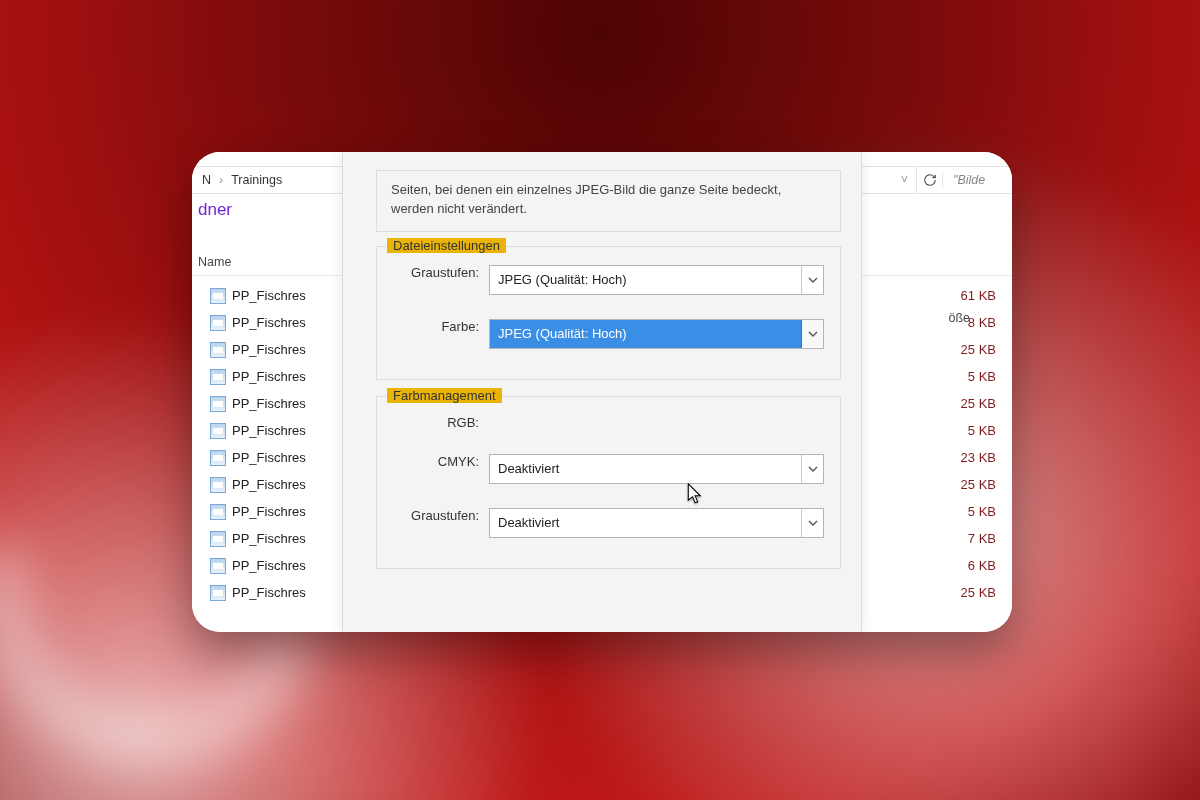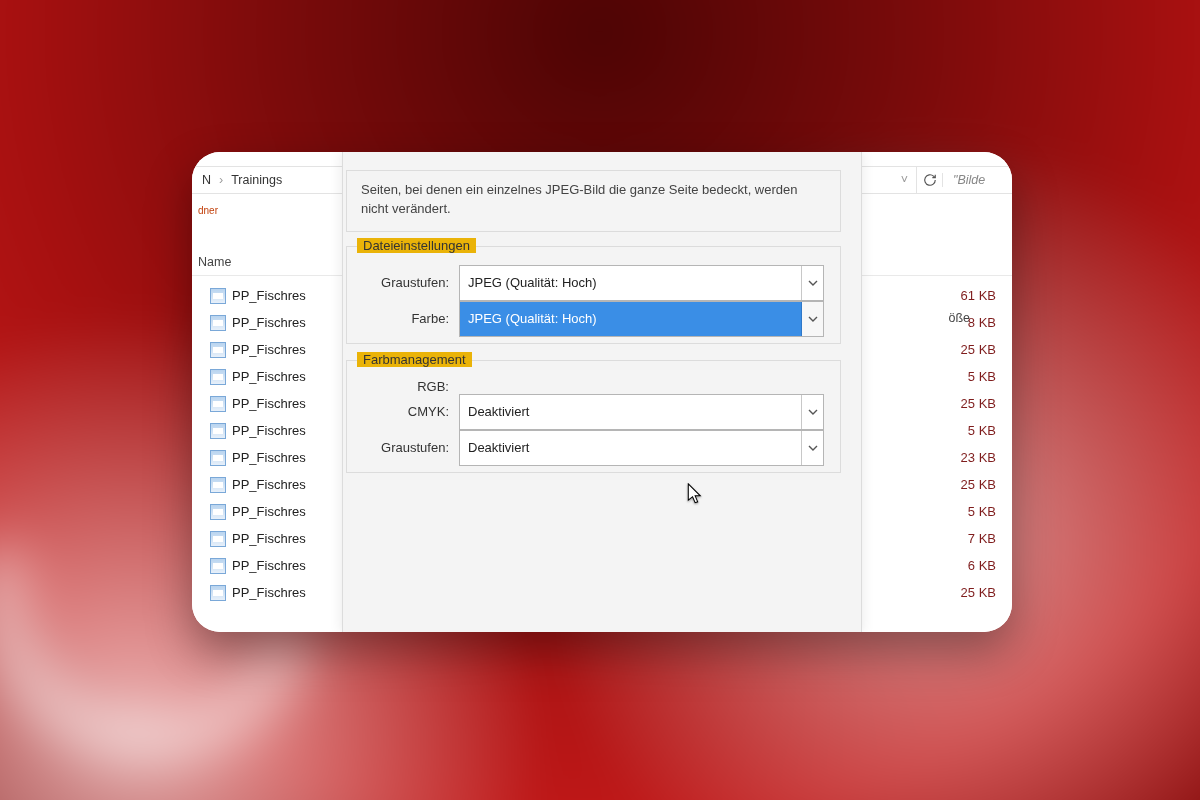--- a/index.html
+++ b/index.html
@@ -114,7 +114,7 @@
     border-right:1px solid #dcdcdc;
     box-shadow: -4px 0 10px rgba(0,0,0,0.05), 4px 0 10px rgba(0,0,0,0.05);
     font-size:13px; color:#333;
-    padding:18px 20px 0 3px;
+    padding:18px 20px 0 33px;
   }
   .dialog .intro {
     border:1px solid #dcdcdc;

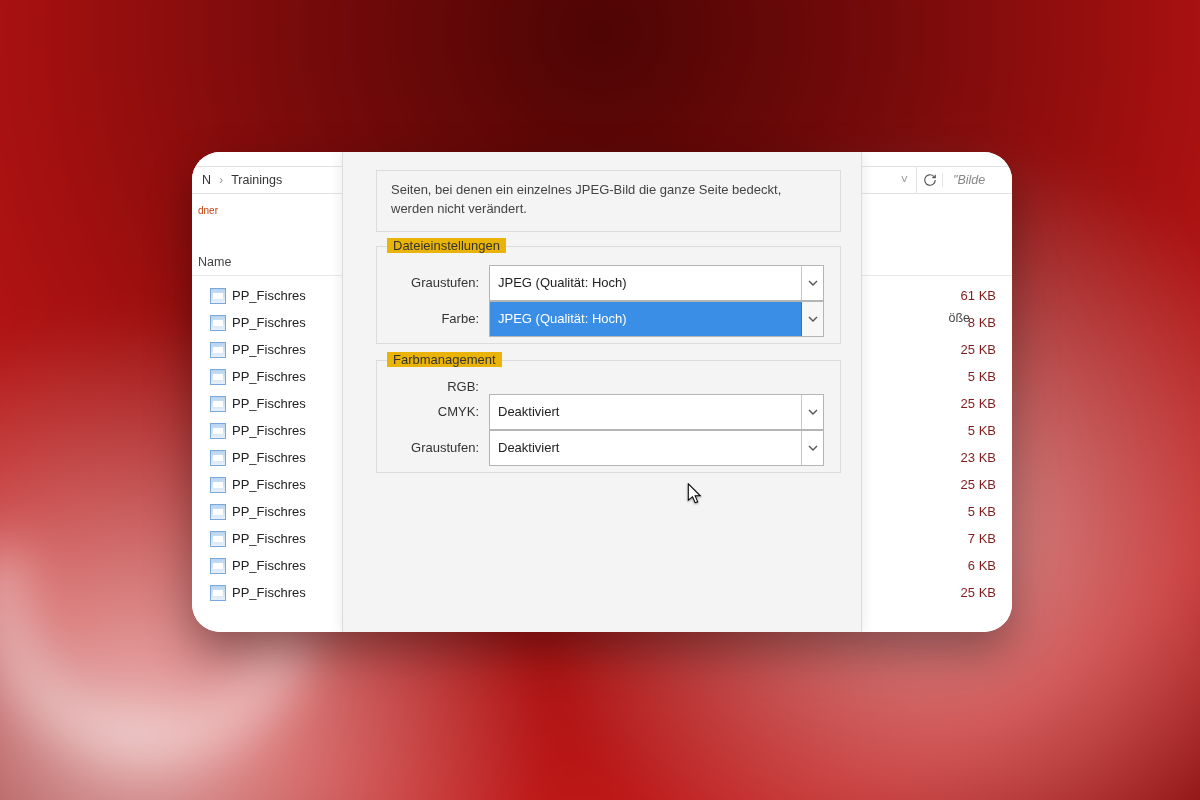--- a/index.html
+++ b/index.html
@@ -71,7 +71,7 @@
   }
   .explorer .subrow {
     position:absolute; left:0; top:46px; height:24px;
-    padding-left:6px; color:#c2410c; font-size:10px;
+    padding-left:6px; color:#6d28d9; font-size:17px;
     display:flex; align-items:center;
   }
   .explorer .colheads {

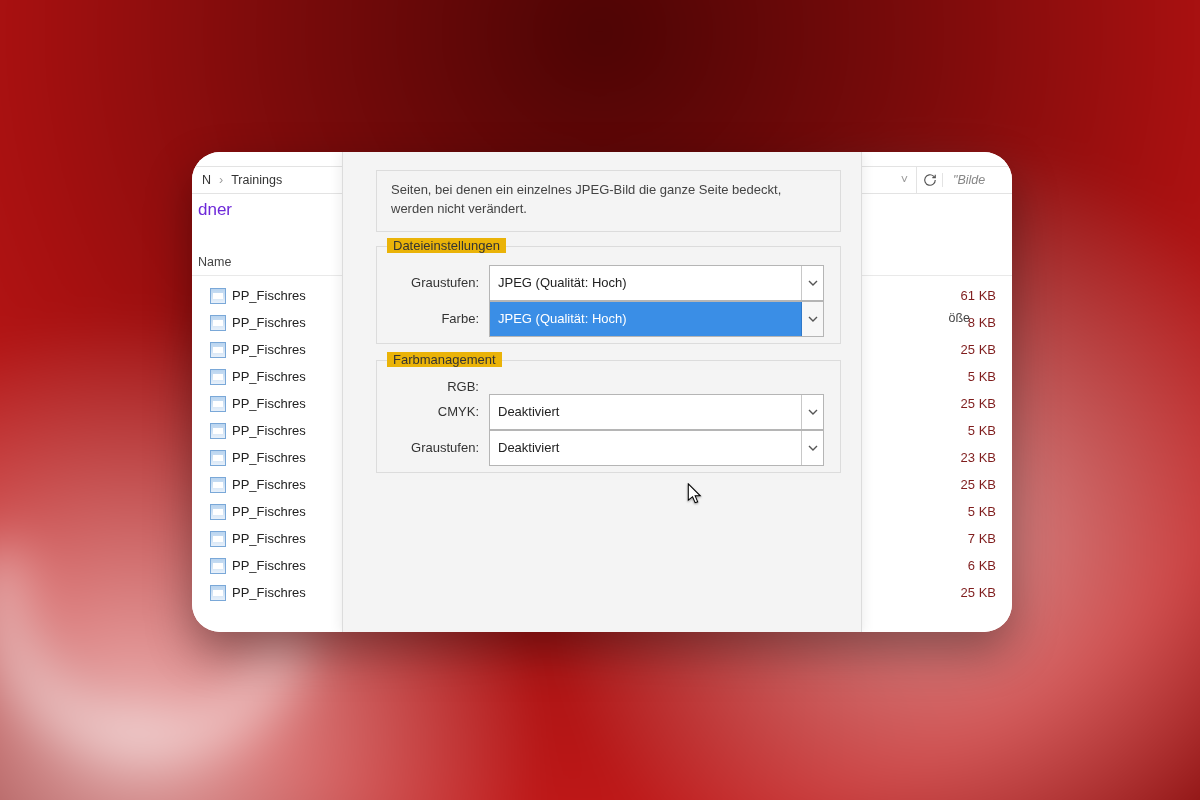--- a/index.html
+++ b/index.html
@@ -136,8 +136,8 @@
     font-size:13px; color:#333;
   }
   .dialog .row {
-    display:flex; align-items:center;
-    margin-bottom:0;
+    display:flex; align-items:flex-start;
+    margin-bottom:24px;
   }
   .dialog .row .lab {
     width:96px; text-align:right; padding-right:10px;

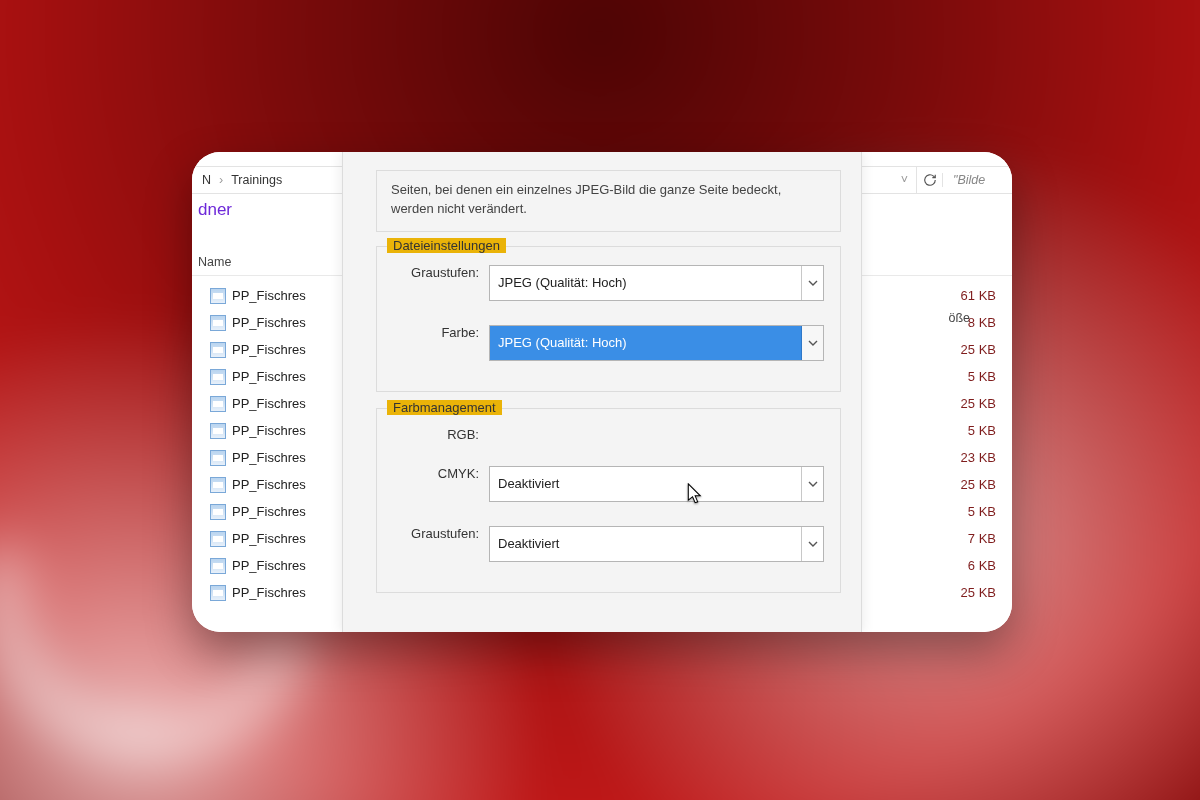--- a/index.html
+++ b/index.html
@@ -144,7 +144,7 @@
     color:#333;
   }
   .dialog .row .dd {
-    flex:1; height:36px;
+    flex:1; height:30px;
     border:1px solid #b5b5b5;
     background:#fff;
     display:flex; align-items:center;

